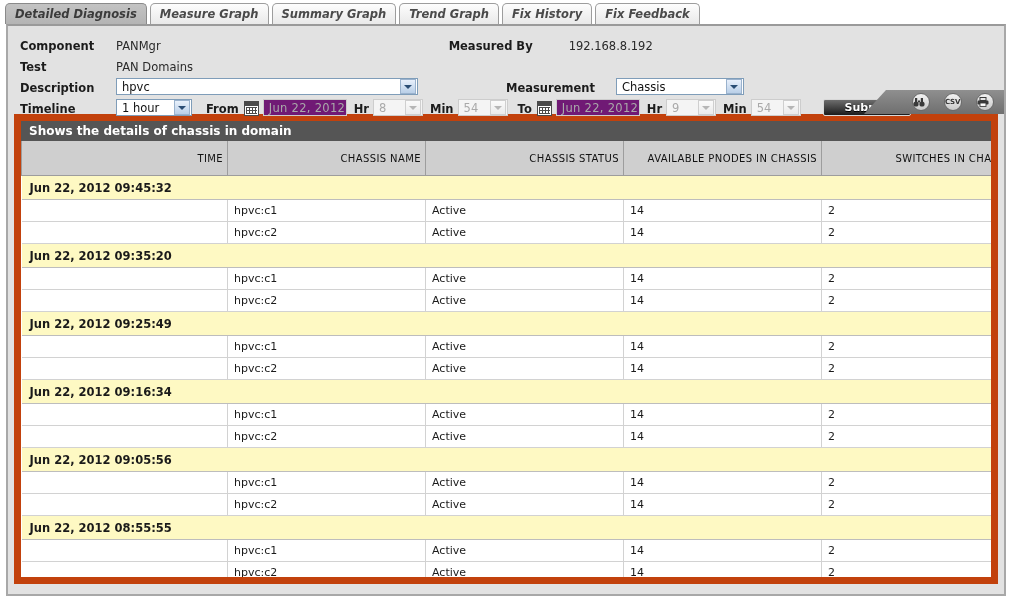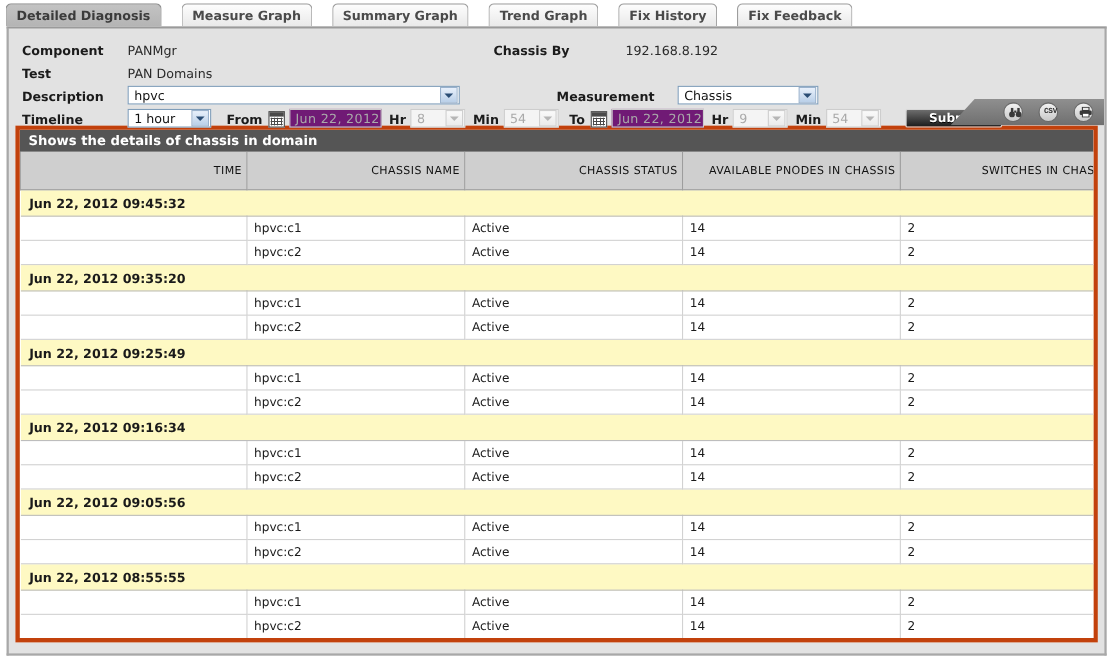--- a/index.html
+++ b/index.html
@@ -22,8 +22,9 @@
     background: #ffffff;
     display: flex;
     align-items: flex-end;
-    gap: 18px;
-    box-sizing: border-box;
+    gap: 3px;
+    box-sizing: border-box;
+    font-style: italic;
   }
   .tab {
     font-size: 11.5px;

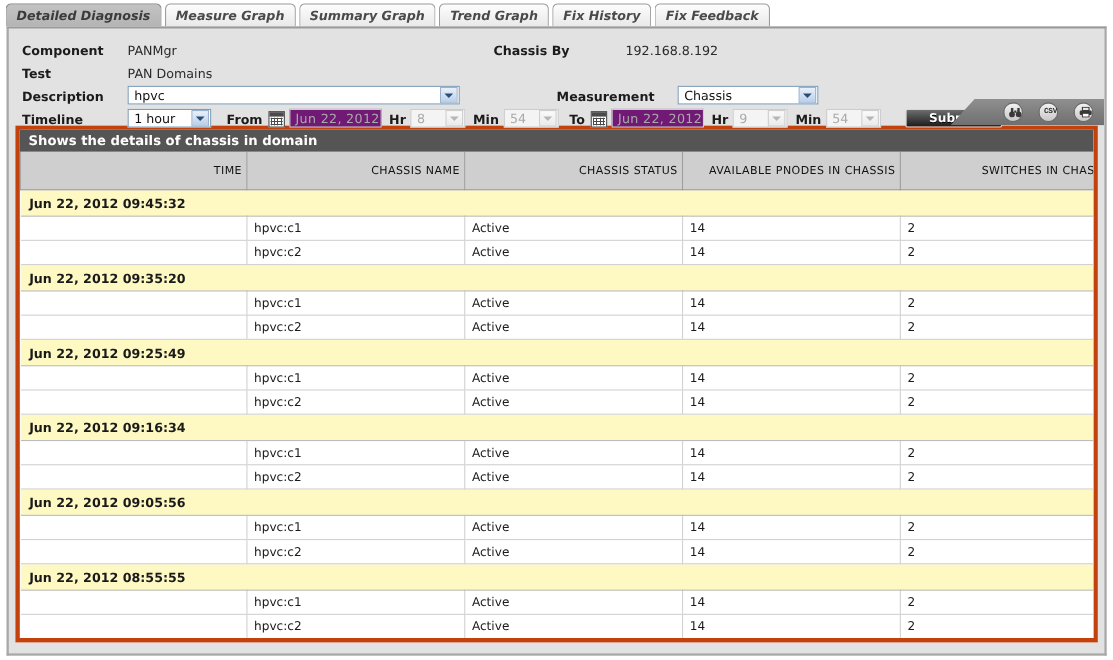--- a/index.html
+++ b/index.html
@@ -306,7 +306,7 @@
     <div class="frow">
       <span class="lbl">Component</span>
       <span class="val">PANMgr</span>
-      <span class="lbl2" style="margin-left:288px;width:120px;">Chassis By</span>
+      <span class="lbl2" style="margin-left:288px;width:120px;">Measured By</span>
       <span class="val">192.168.8.192</span>
     </div>
 

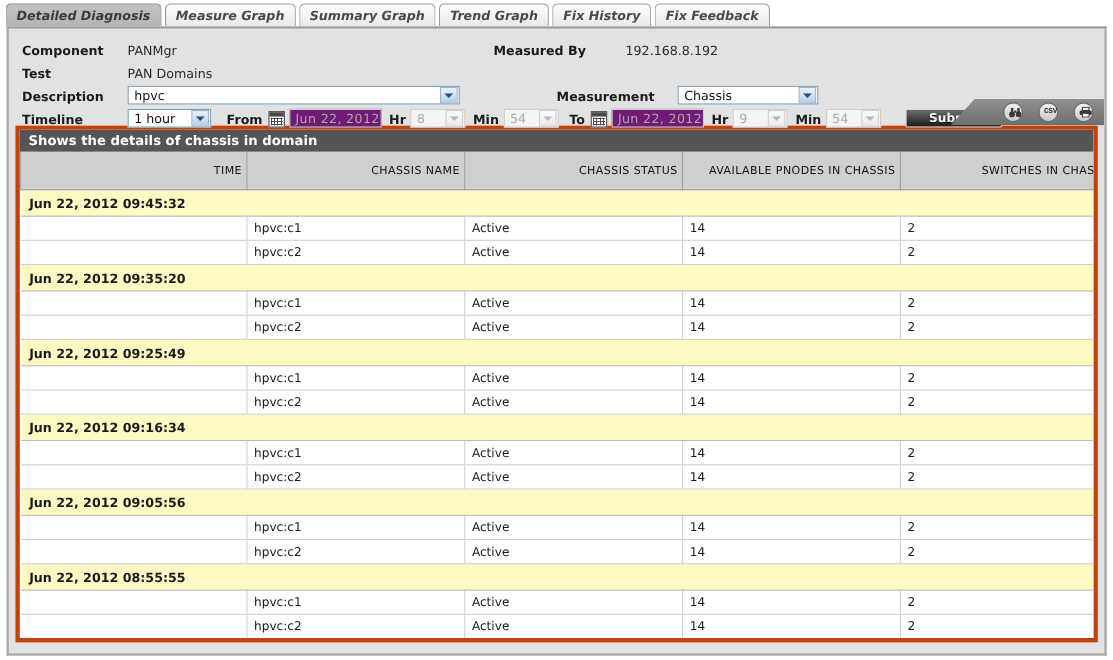--- a/index.html
+++ b/index.html
@@ -215,9 +215,8 @@
     background: linear-gradient(#f2f2f2, #c9c9c9);
     border: 1px solid #6a6a6a;
     box-sizing: border-box;
-    display: flex; align-items: center; justify-content: flex-end;
+    display: flex; align-items: center; justify-content: flex-start;
     cursor: pointer;
-    font-family: Liberation Mono, monospace;
   }
   .rbtn svg { display: block; }
   .csvtxt { font-size: 7px; font-weight: bold; color: #333; letter-spacing: -0.2px; }

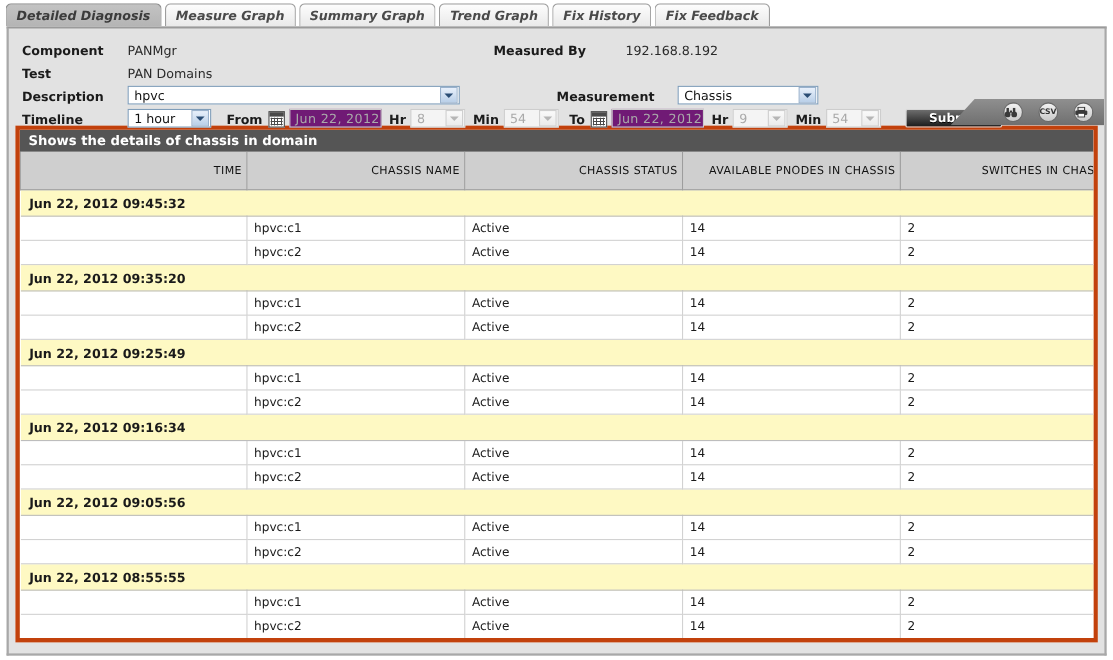--- a/index.html
+++ b/index.html
@@ -224,7 +224,7 @@
   
   .results {
     margin: 0 6px 6px 6px;
-    border: 4px solid #c2410c;
+    border: 7px solid #c2410c;
     background: #fff;
     height: 470px;
     box-sizing: border-box;

